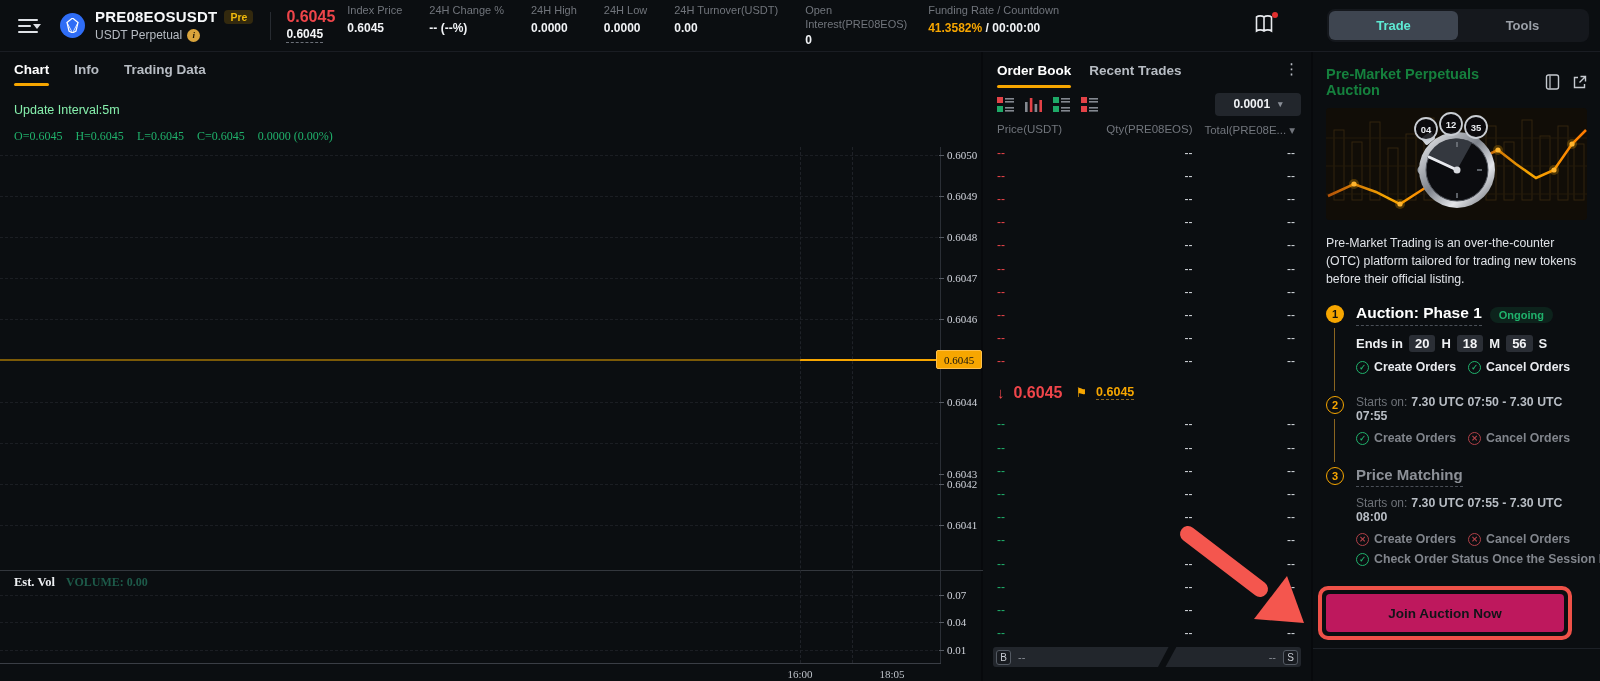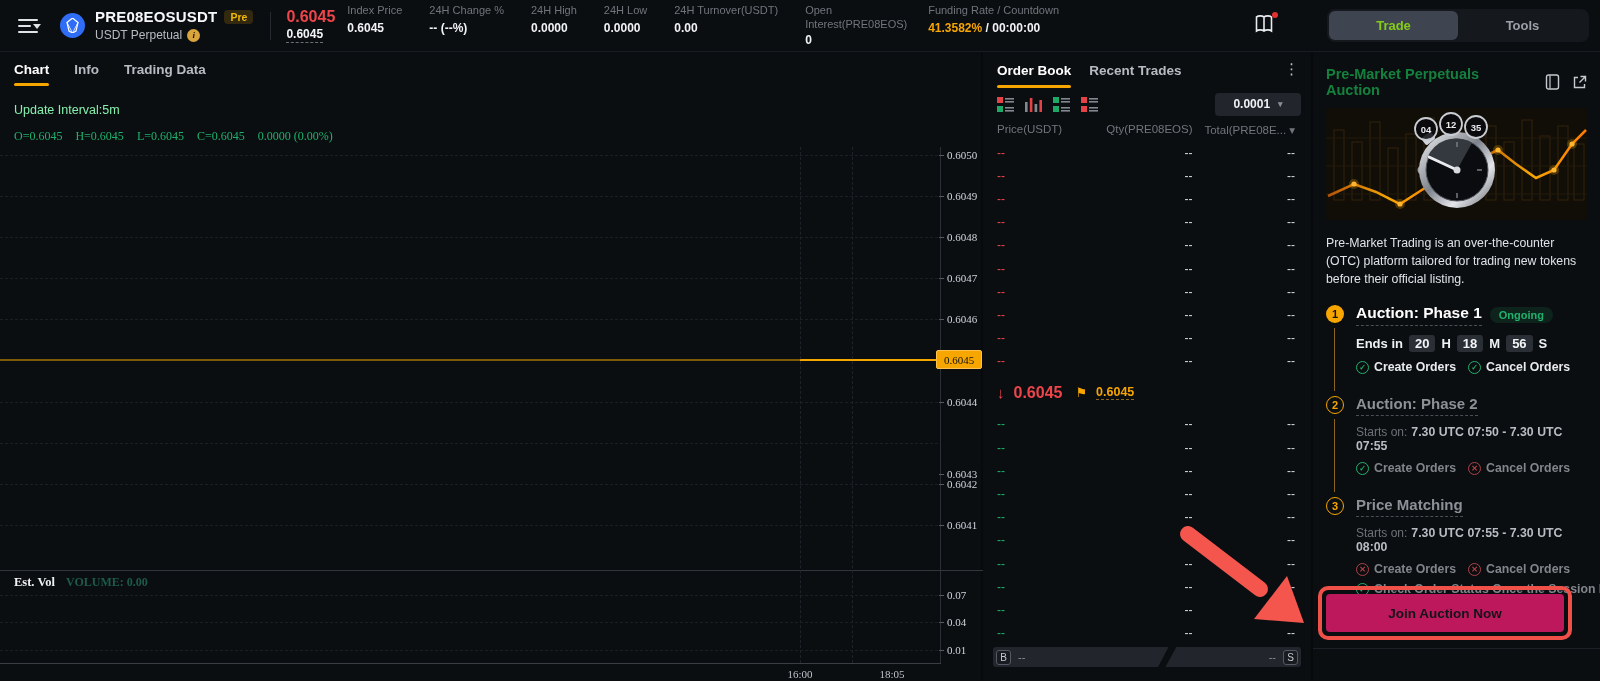--- a/index.html
+++ b/index.html
@@ -47,7 +47,7 @@
        display:flex;padding:2px;}
   .seg-item{flex:1;display:flex;align-items:center;justify-content:center;border-radius:6px;
             color:#9ba0a8;font-size:13px;font-weight:bold;cursor:pointer;}
-  .seg-item.active{background:#3e4550;color:#84cc16;}
+  .seg-item.active{background:#3e4550;color:#5eead4;}
 
   
   .chart-panel{position:absolute;left:0;top:52px;width:983px;height:629px;border-right:2px solid #07090c;}

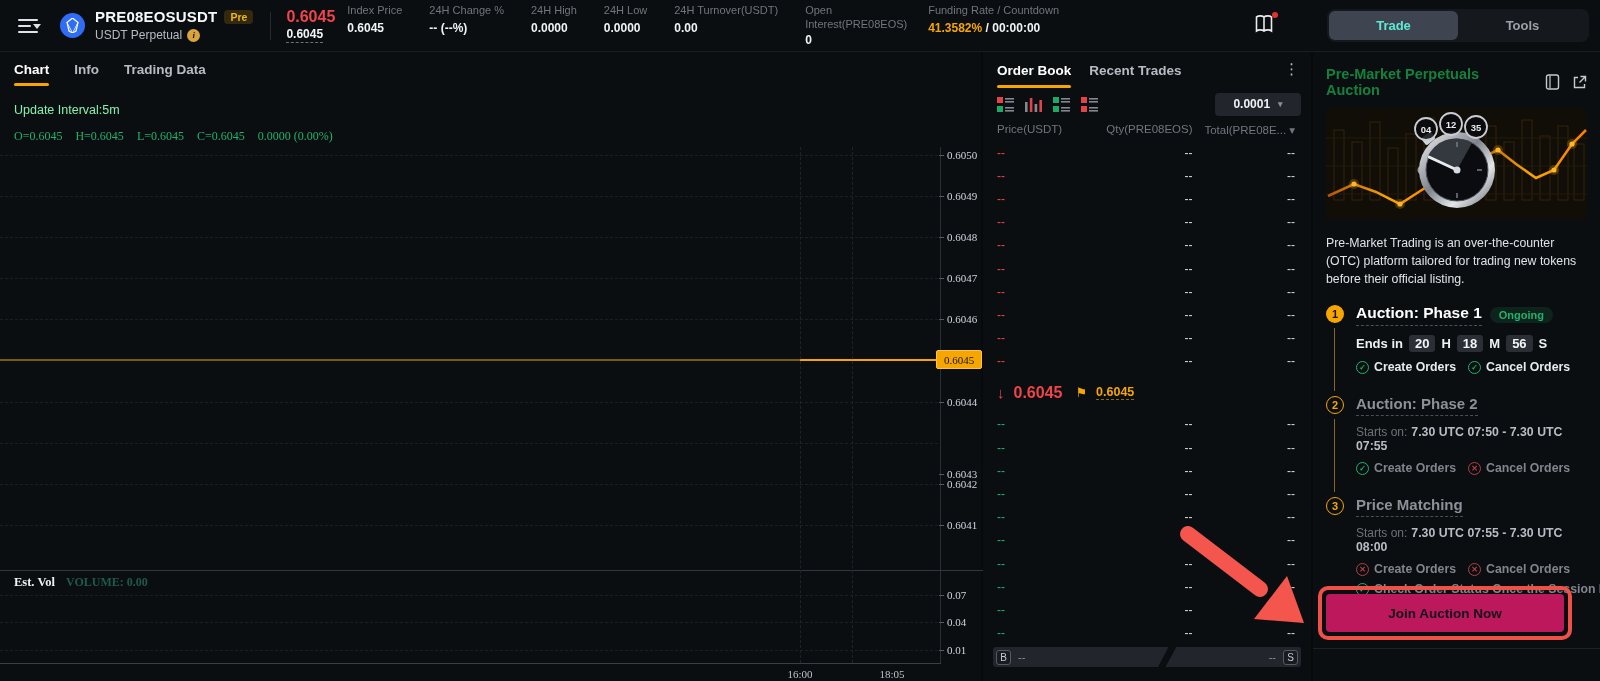--- a/index.html
+++ b/index.html
@@ -585,9 +585,6 @@
 
       <div class="phase">
         <span class="ph-num">2</span>
-        <div class="ph-head">
-          <span class="ph-title">Auction: Phase 2</span>
-        </div>
         <div class="sched">
           <span>Starts on:</span><b>7.30 UTC 07:50 - 7.30 UTC 07:55</b>
         </div>

